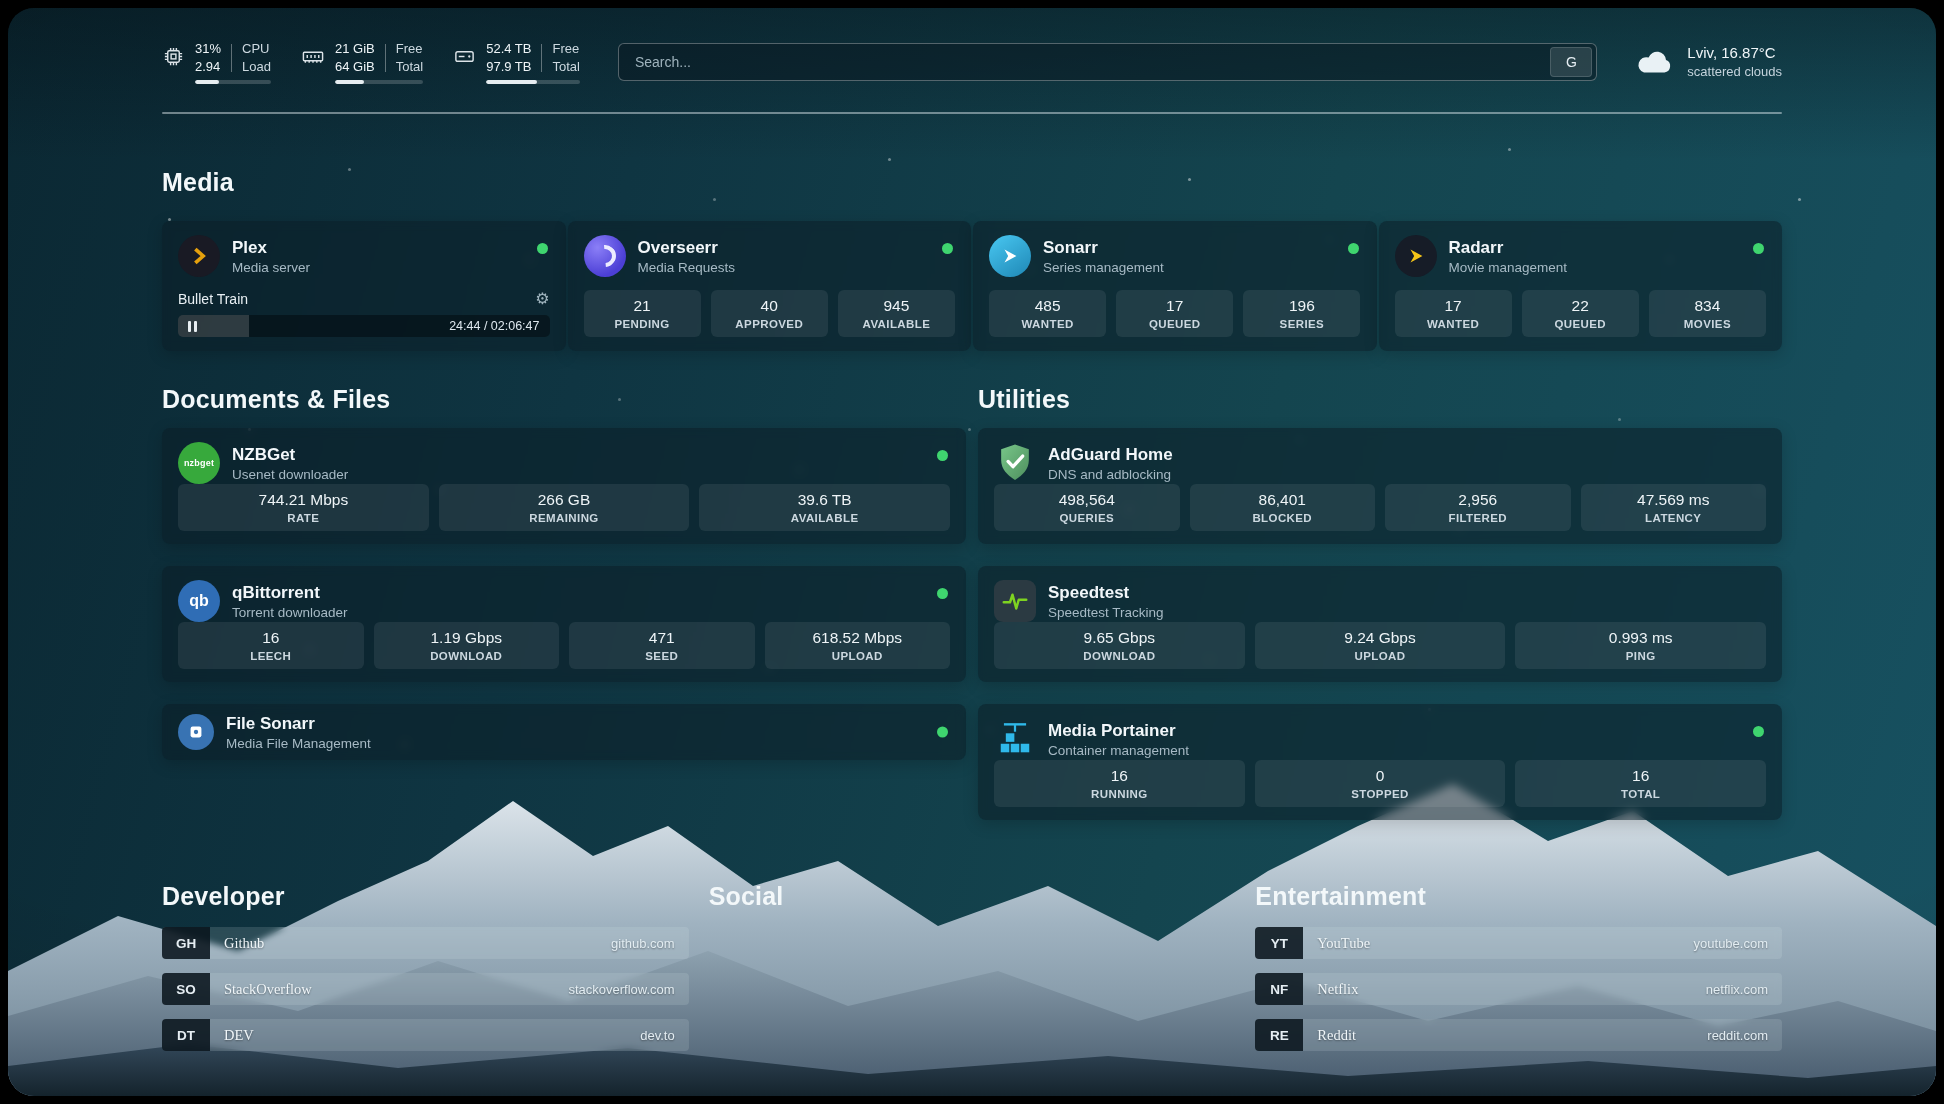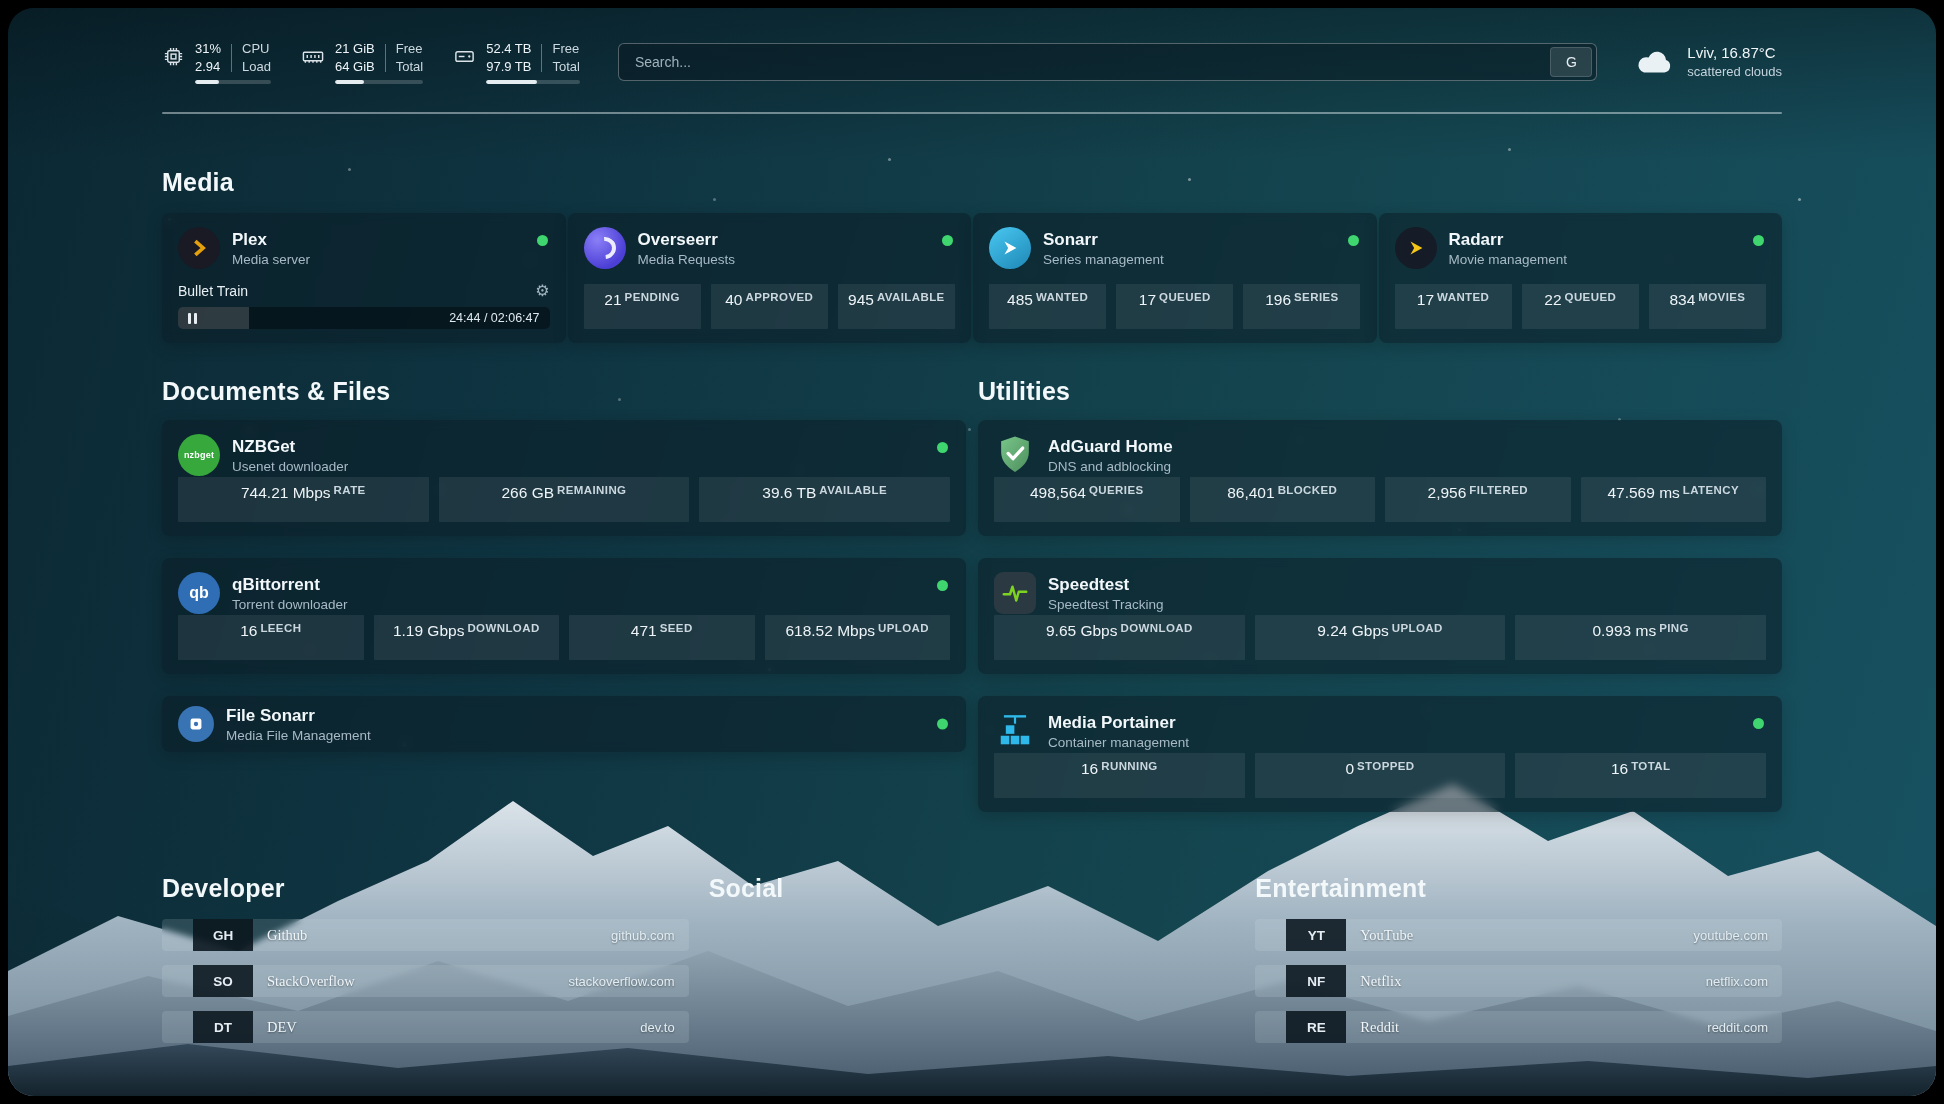--- a/index.html
+++ b/index.html
@@ -62,7 +62,7 @@
   .sec-title { font-size: 25px; font-weight: 700; color: #f3f8fa; letter-spacing: .2px; }
 
   .section-media { margin-top: 54px; }
-  .grid4 { display: grid; grid-template-columns: repeat(4, 1fr); gap: 2px; margin-top: 16px; }
+  .grid4 { display: grid; grid-template-columns: repeat(4, 1fr); gap: 2px; margin-top: 24px; }
 
   .card { background: rgba(11,29,39,.55); border-radius: 8px; padding: 14px 16px; position: relative;
     backdrop-filter: blur(5px); box-shadow: 0 4px 16px rgba(0,0,0,.18); }

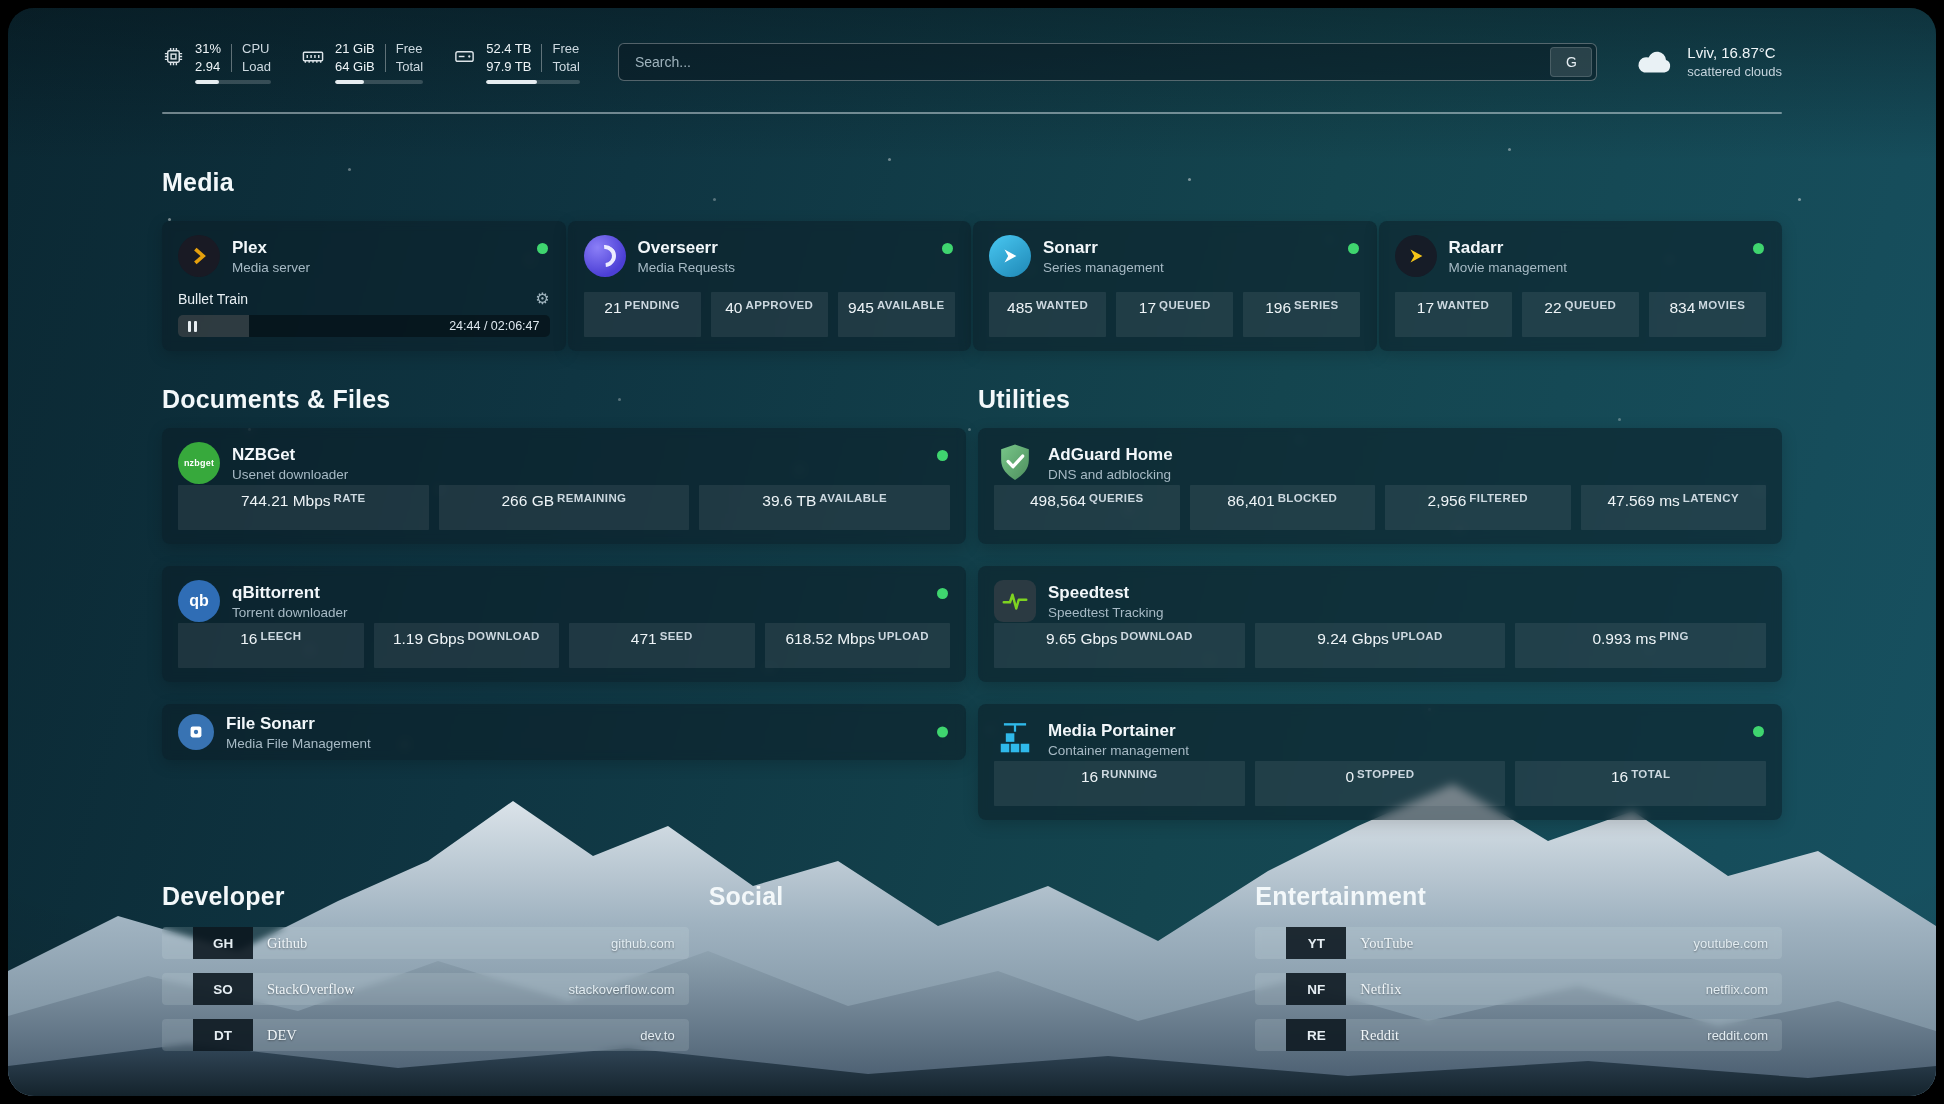--- a/index.html
+++ b/index.html
@@ -81,8 +81,8 @@
   .stats { display: grid; gap: 10px; }
   .cols3 { grid-template-columns: repeat(3, 1fr); }
   .cols4 { grid-template-columns: repeat(4, 1fr); }
-  .stat { background: rgba(255,255,255,.08); border-radius: 1px; text-align: center; padding: 7px 4px;
-    display: flex; gap: 3px; justify-content: center; min-height: 45px; }
+  .stat { background: rgba(255,255,255,.08); border-radius: 6px; text-align: center; padding: 7px 4px;
+    display: flex; flex-direction: column; gap: 3px; justify-content: center; min-height: 45px; }
   .stat-val { font-size: 15.5px; color: #eef4f7; }
   .stat-lbl { font-size: 11.5px; font-weight: 700; color: #ccd8e0; letter-spacing: .4px; }
 

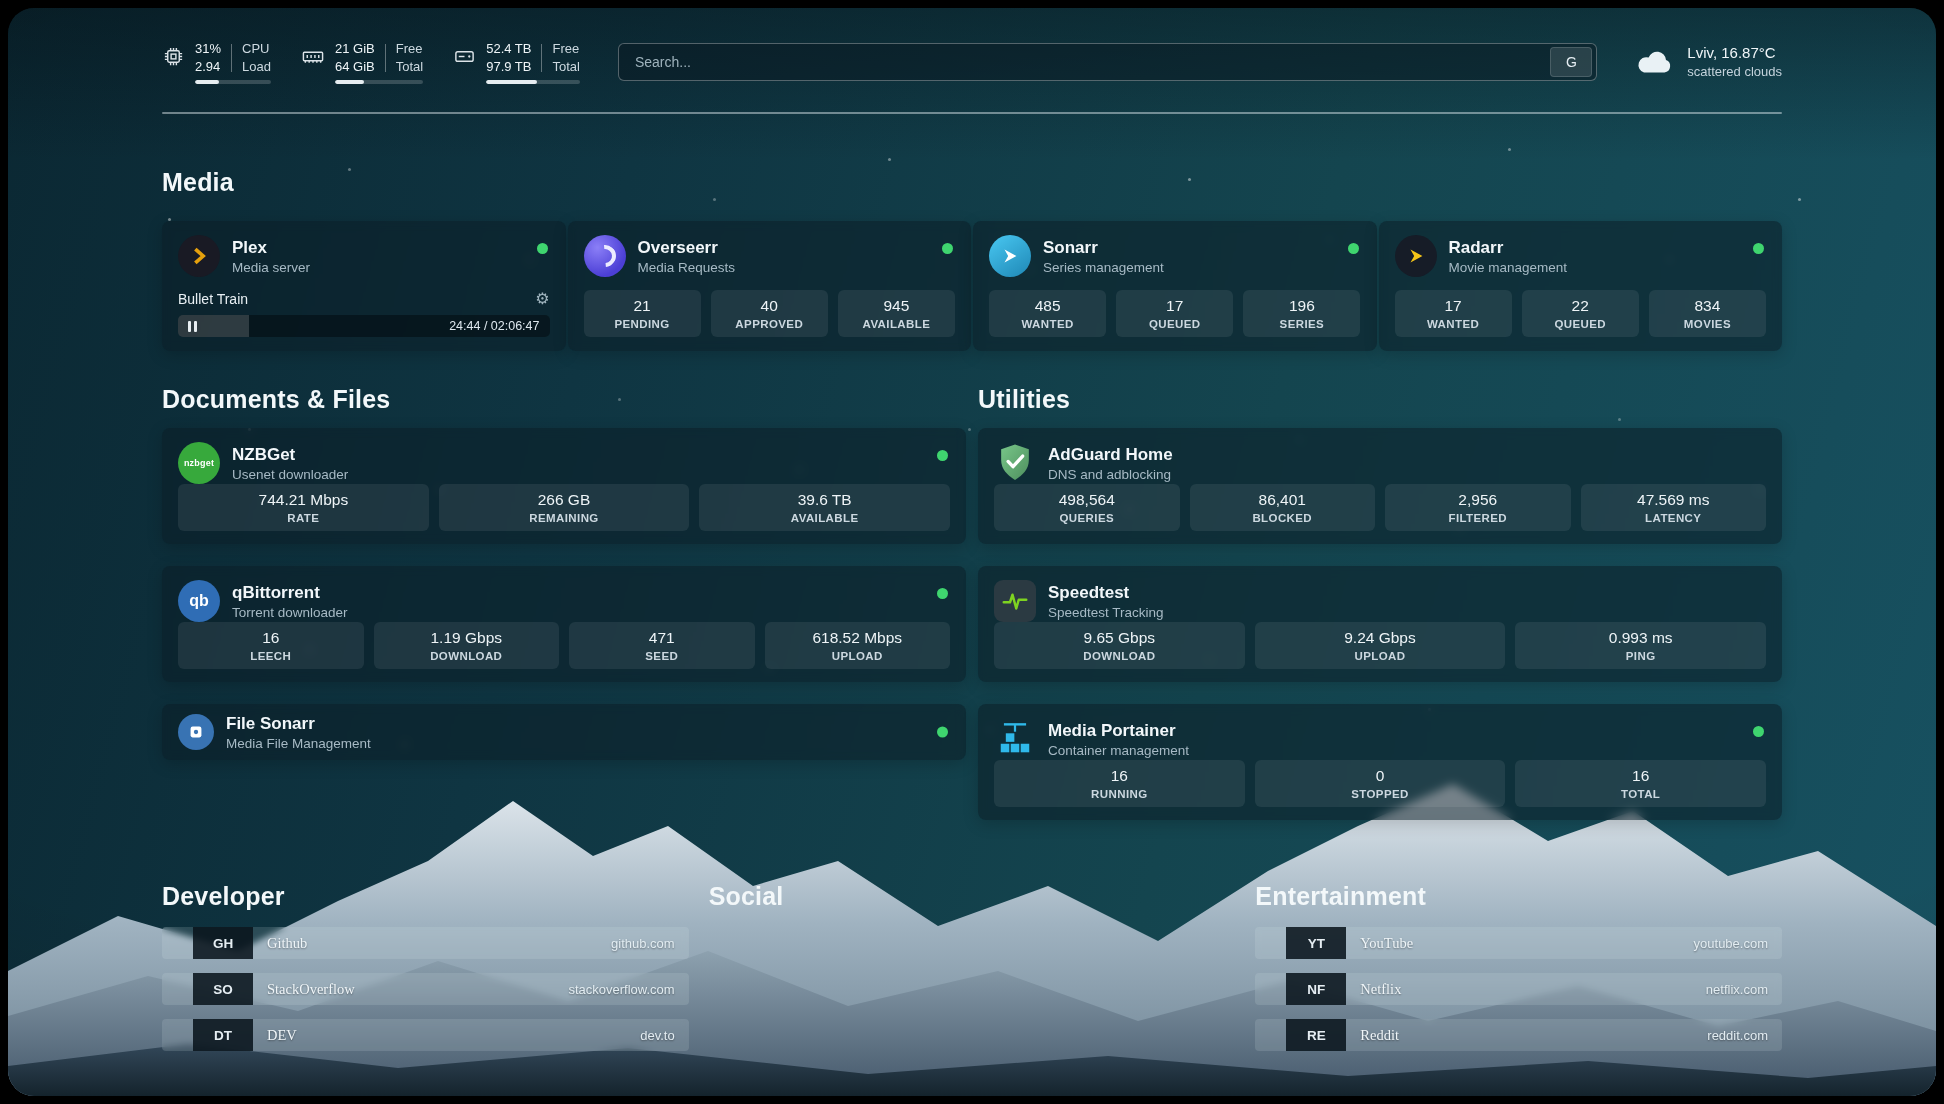--- a/index.html
+++ b/index.html
@@ -120,8 +120,8 @@
   .bm-list { display: flex; flex-direction: column; gap: 14px; margin-top: 16px; }
   .bm-row { display: flex; align-items: stretch; height: 32px; border-radius: 4px; overflow: hidden;
     background: rgba(228,238,244,.14); text-decoration: none; color: inherit; cursor: pointer; backdrop-filter: blur(3px); }
-  .bm-abbr { width: 60px; background: rgba(9,21,28,.88); display: flex; align-items: center; justify-content: center;
-    font-size: 13.5px; font-weight: 700; color: #e5edf2; margin-left: 31px; }
+  .bm-abbr { width: 48px; background: rgba(9,21,28,.88); display: flex; align-items: center; justify-content: center;
+    font-size: 13.5px; font-weight: 700; color: #e5edf2; }
   .bm-name { flex: 1; display: flex; align-items: center; padding-left: 14px; font-size: 14.5px; color: #f0f6f9; text-shadow: 0 1px 2px rgba(0,0,0,.4); font-family: Liberation Serif, serif; }
   .bm-url { display: flex; align-items: center; padding-right: 14px; font-size: 13px; color: #e3edf2; text-shadow: 0 1px 2px rgba(0,0,0,.4); }
 </style>

